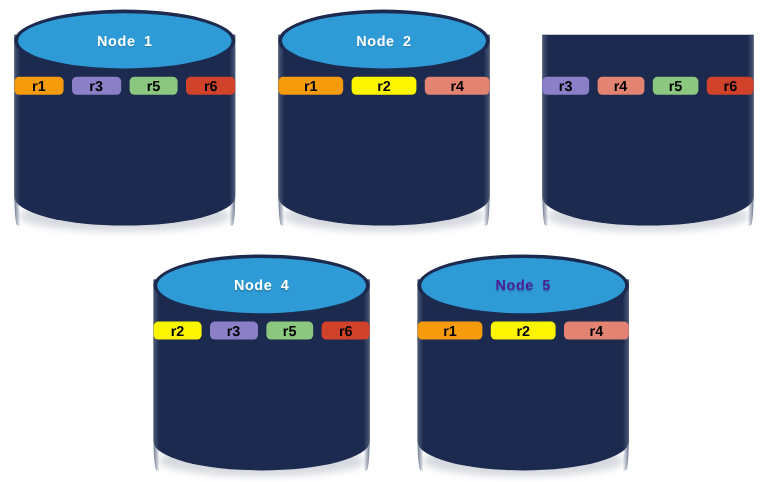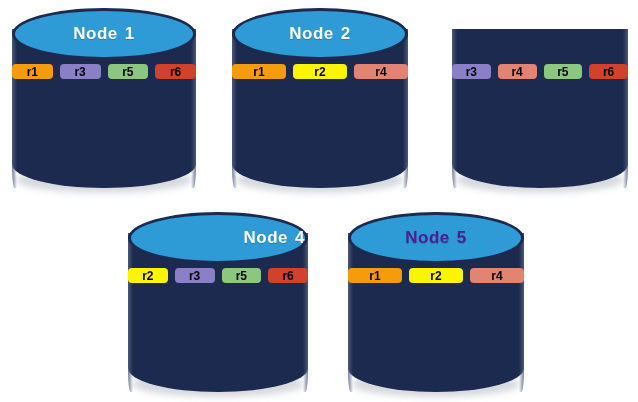--- a/index.html
+++ b/index.html
@@ -89,7 +89,7 @@
 
   .node-title {
     color: #ffffff;
-    font-size: 17px;
+    font-size: 12px;
     font-weight: bold;
     letter-spacing: 0.5px;
     white-space: nowrap;

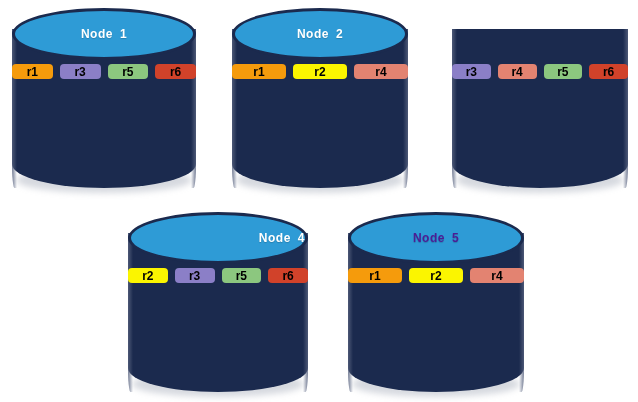--- a/index.html
+++ b/index.html
@@ -195,7 +195,7 @@
     <div class="node" style="left: 128px; top: 212px; width: 180px; height: 180px;">
       <div class="cyl-shadow"></div>
       <div class="cyl-body" style="background: rgb(27, 42, 78);"></div>
-      <div class="cyl-top" style="background: rgb(46, 155, 214); border-color: rgb(27, 42, 78); justify-content: flex-end;">
+      <div class="cyl-top" style="background: rgb(46, 155, 214); border-color: rgb(27, 42, 78);">
         <div class="node-title" style="color: rgb(255, 255, 255);"><span>Node</span><span class="num">4</span></div>
       </div>
       <div class="records">

